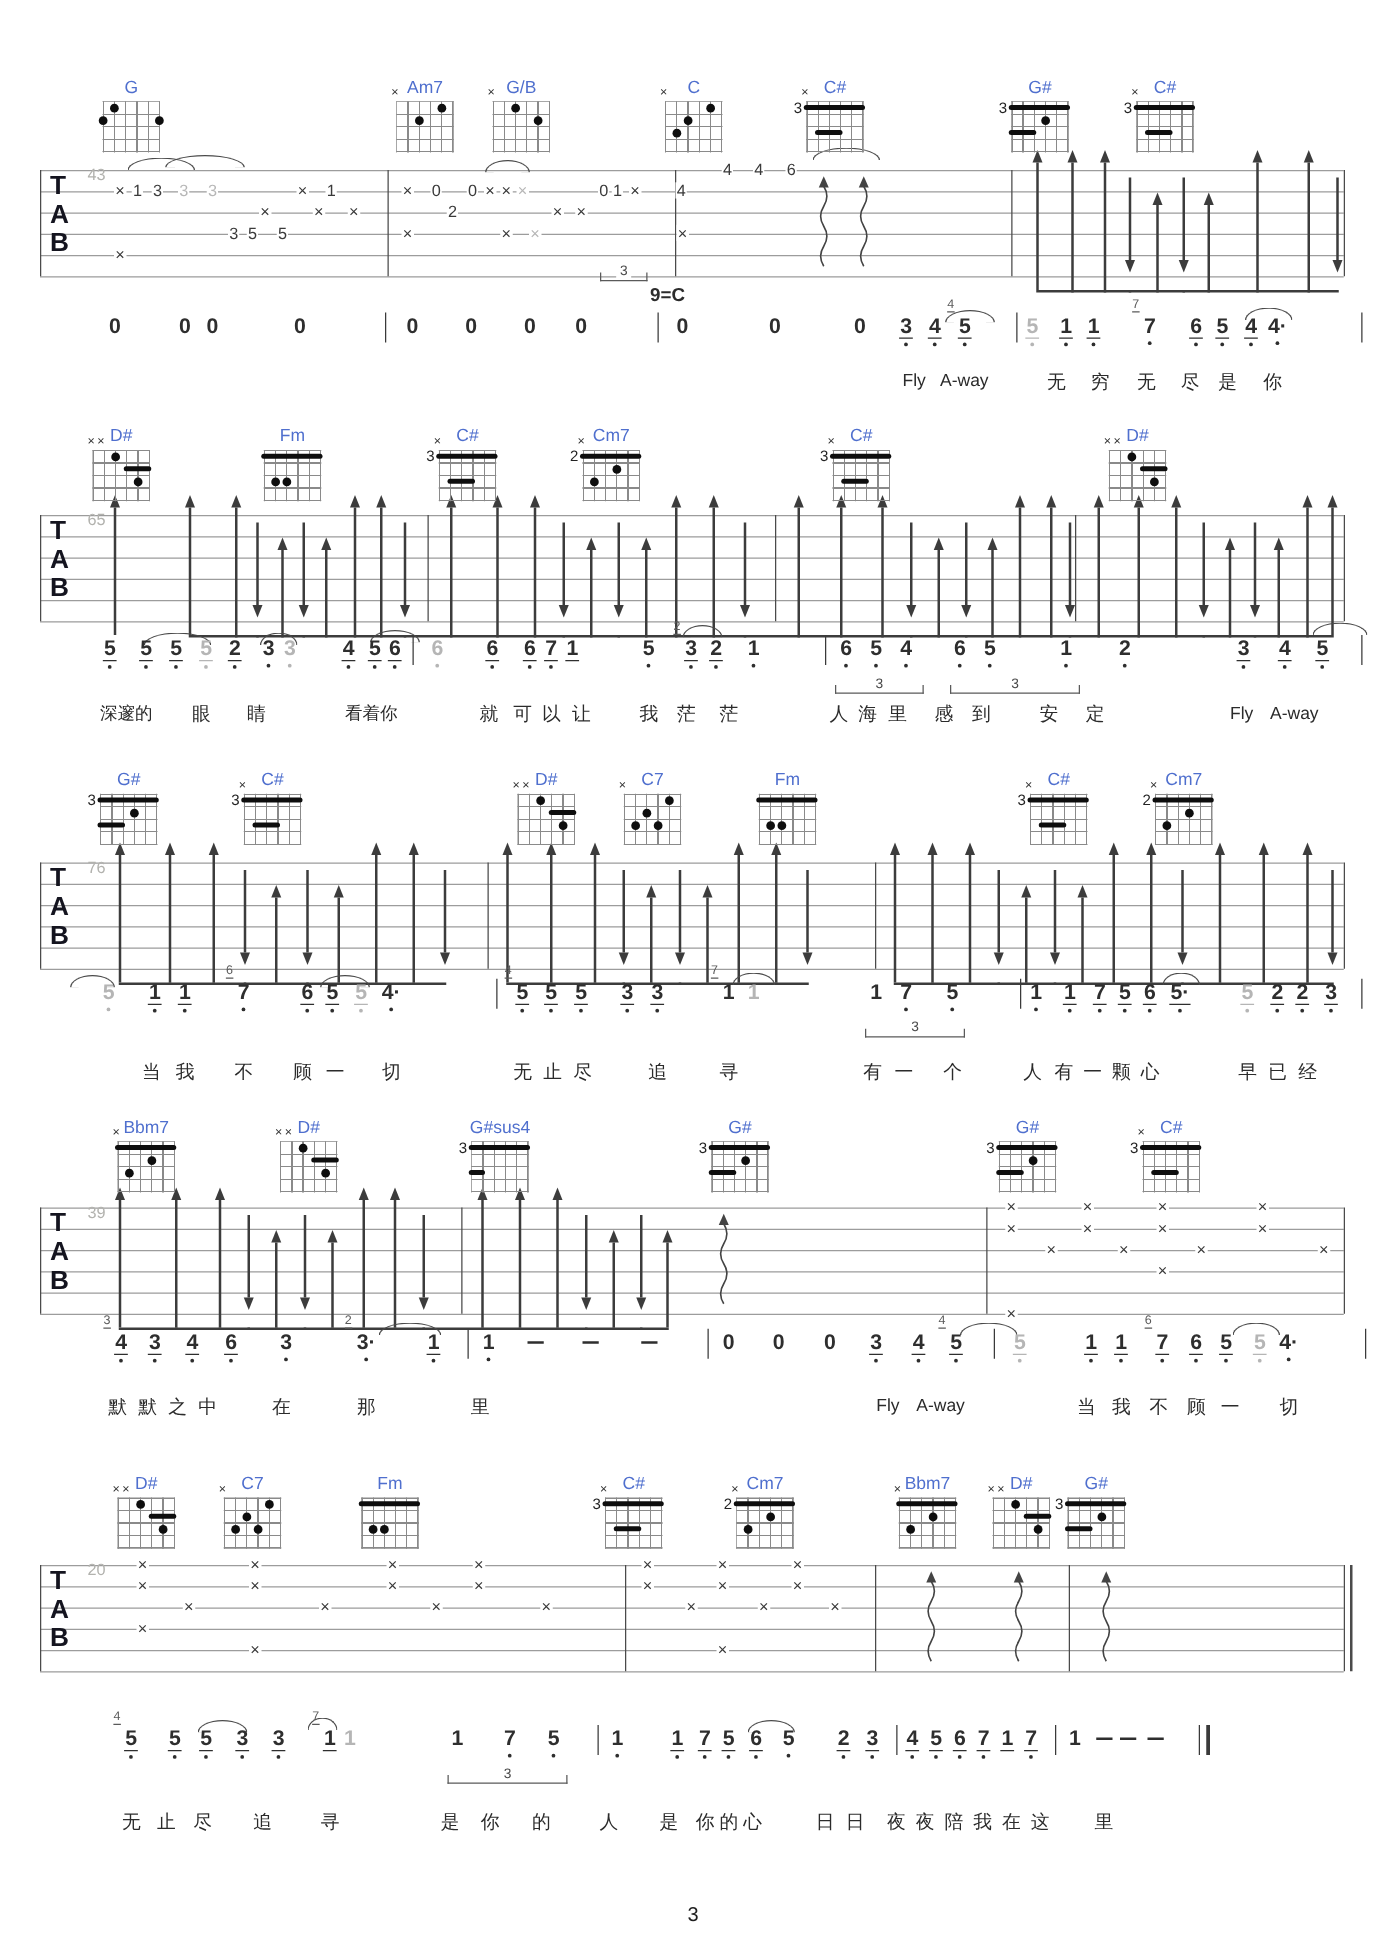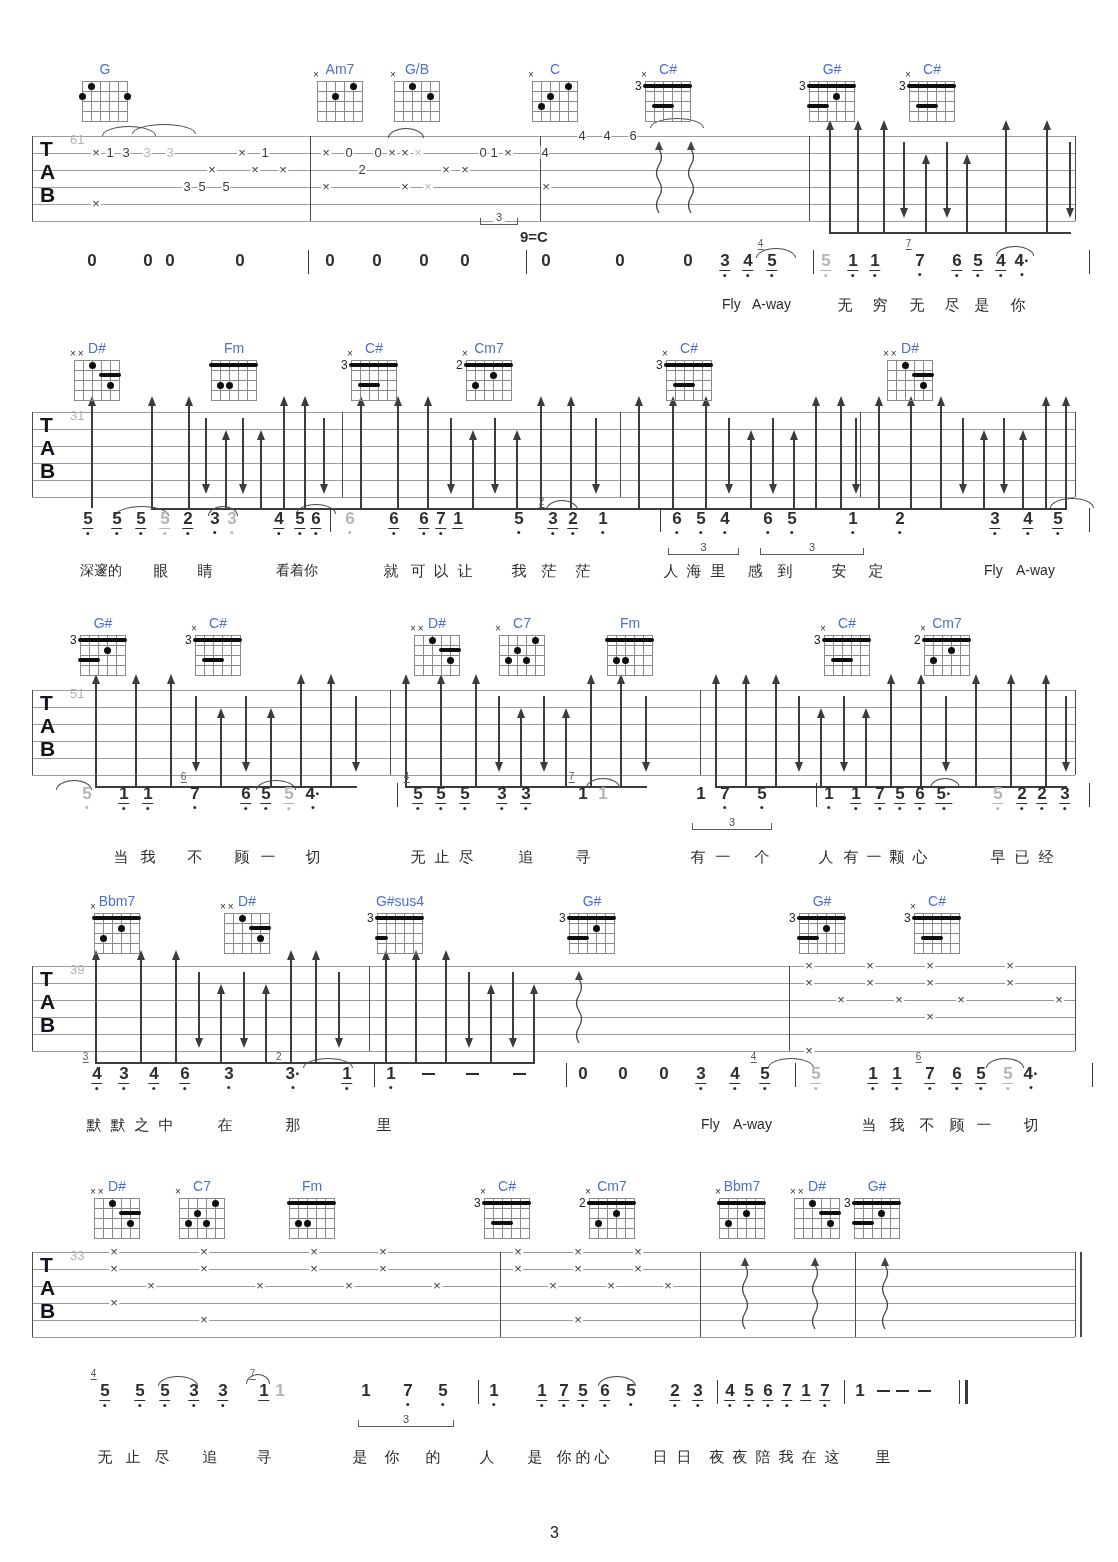--- a/index.html
+++ b/index.html
@@ -64,7 +64,7 @@
     <div class="tabletter" style="left: 40px; top: 138px;">T</div>
     <div class="tabletter" style="left: 40px; top: 161px;">A</div>
     <div class="tabletter" style="left: 40px; top: 184px;">B</div>
-    <div class="mnum" style="left: 70px; top: 132px;">61</div>
+    <div class="mnum" style="left: 70px; top: 132px;">43</div>
     <div class="bar" style="left: 32px; top: 136px; height: 85px;"></div>
     <div class="bar" style="left: 310px; top: 136px; height: 85px;"></div>
     <div class="bar" style="left: 540px; top: 136px; height: 85px;"></div>

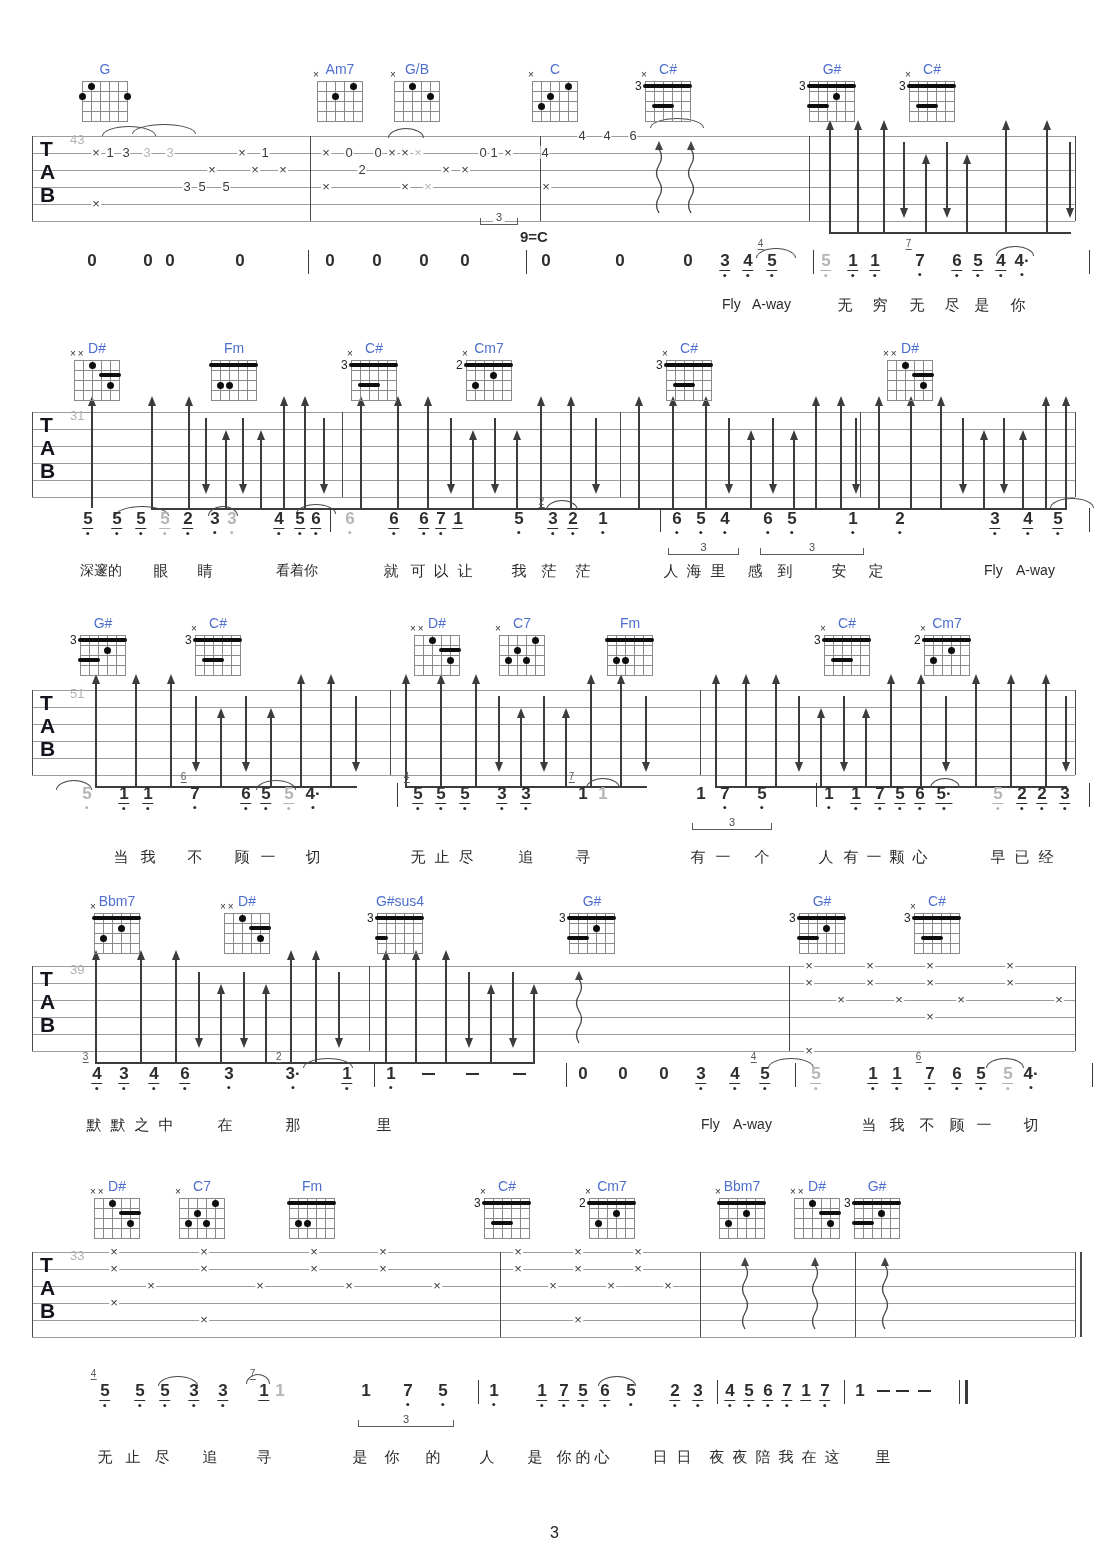--- a/index.html
+++ b/index.html
@@ -264,7 +264,7 @@
     <div class="tabletter" style="left: 40px; top: 414px;">T</div>
     <div class="tabletter" style="left: 40px; top: 437px;">A</div>
     <div class="tabletter" style="left: 40px; top: 460px;">B</div>
-    <div class="mnum" style="left: 70px; top: 408px;">31</div>
+    <div class="mnum" style="left: 70px; top: 408px;">65</div>
     <div class="bar" style="left: 32px; top: 412px; height: 85px;"></div>
     <div class="bar" style="left: 342px; top: 412px; height: 85px;"></div>
     <div class="bar" style="left: 620px; top: 412px; height: 85px;"></div>

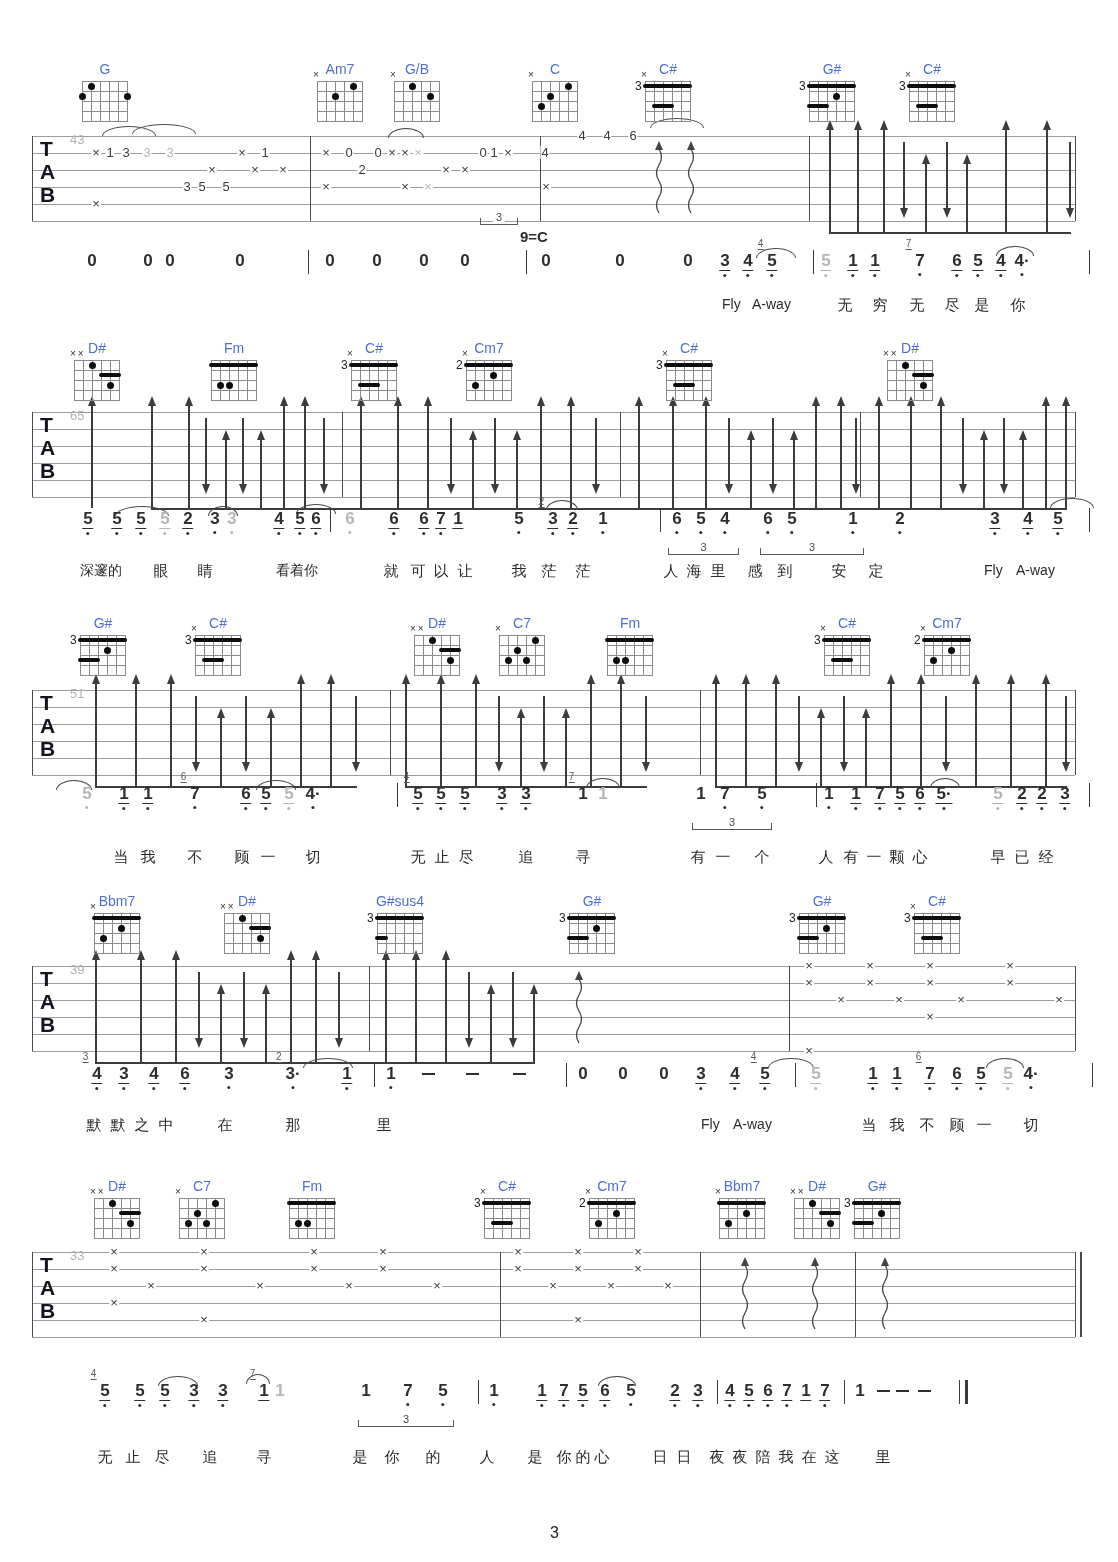--- a/index.html
+++ b/index.html
@@ -550,7 +550,7 @@
     <div class="tabletter" style="left: 40px; top: 692px;">T</div>
     <div class="tabletter" style="left: 40px; top: 715px;">A</div>
     <div class="tabletter" style="left: 40px; top: 738px;">B</div>
-    <div class="mnum" style="left: 70px; top: 686px;">51</div>
+    <div class="mnum" style="left: 70px; top: 686px;">76</div>
     <div class="bar" style="left: 32px; top: 690px; height: 85px;"></div>
     <div class="bar" style="left: 390px; top: 690px; height: 85px;"></div>
     <div class="bar" style="left: 700px; top: 690px; height: 85px;"></div>

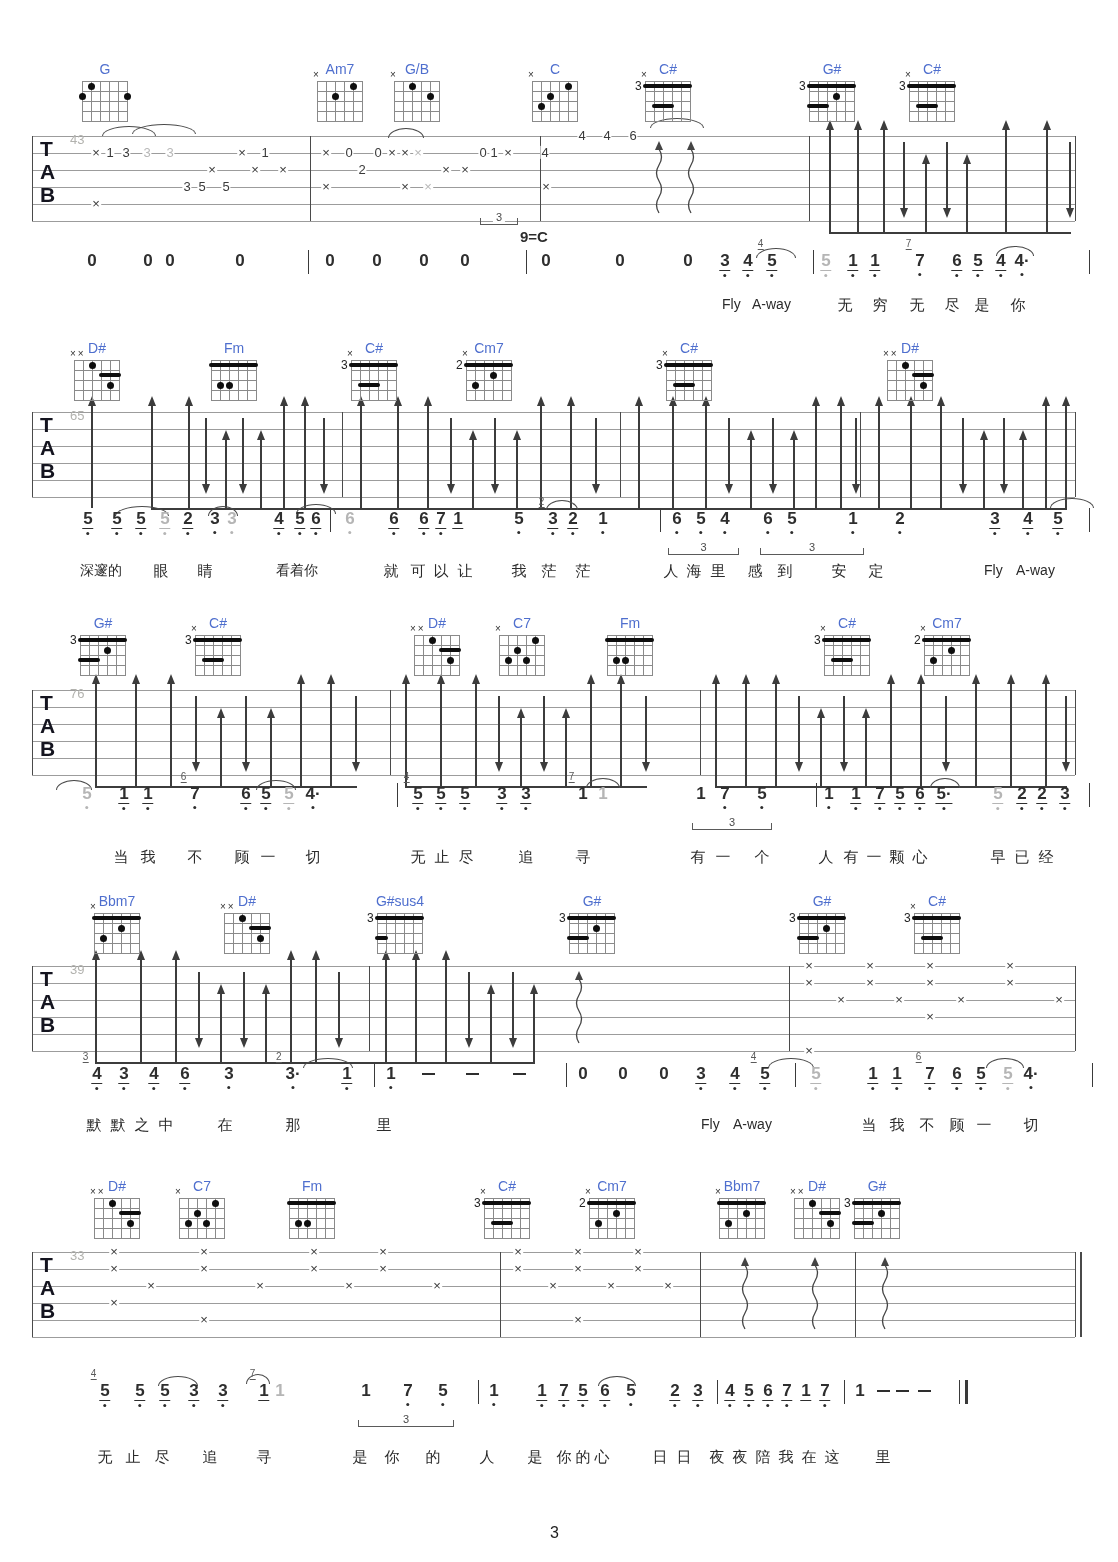--- a/index.html
+++ b/index.html
@@ -1020,7 +1020,7 @@
     <div class="tabletter" style="left: 40px; top: 1254px;">T</div>
     <div class="tabletter" style="left: 40px; top: 1277px;">A</div>
     <div class="tabletter" style="left: 40px; top: 1300px;">B</div>
-    <div class="mnum" style="left: 70px; top: 1248px;">33</div>
+    <div class="mnum" style="left: 70px; top: 1248px;">20</div>
     <div class="bar" style="left: 32px; top: 1252px; height: 85px;"></div>
     <div class="bar" style="left: 500px; top: 1252px; height: 85px;"></div>
     <div class="bar" style="left: 700px; top: 1252px; height: 85px;"></div>

